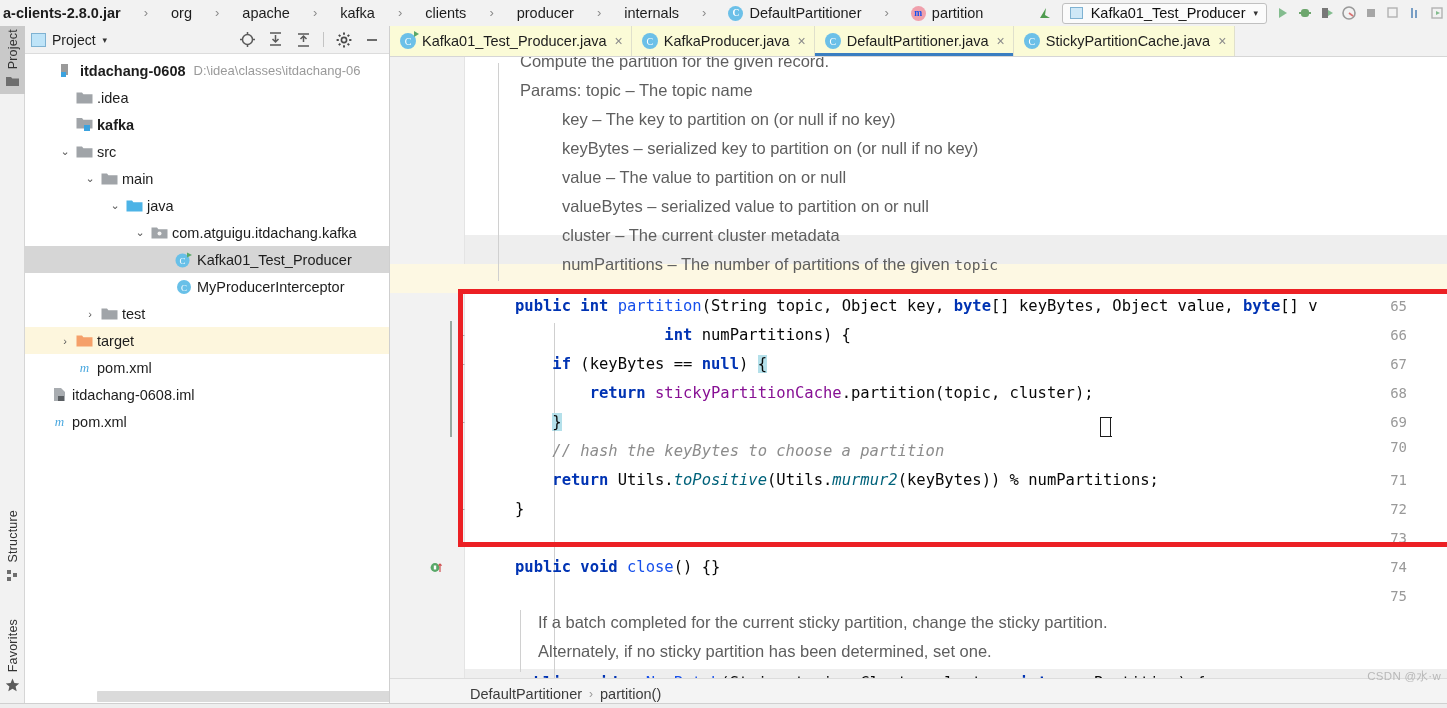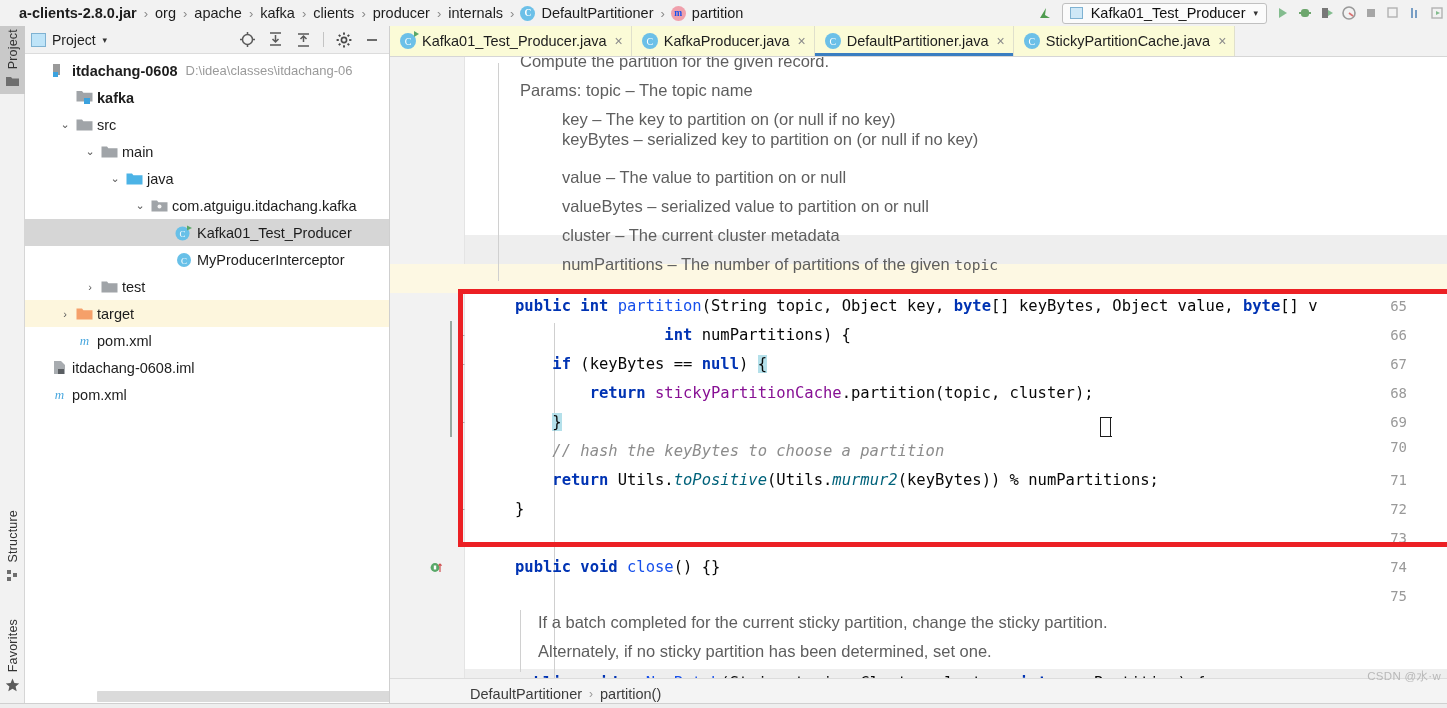--- a/index.html
+++ b/index.html
@@ -228,7 +228,7 @@
 <div id="app">
 
   <div class="navbar">
-    <div id="nav-crumbs" style="display:flex;align-items:flex-end;padding-left:18px;">
+    <div id="nav-crumbs" style="display:flex;align-items:flex-start;padding-left:2px;gap:16px;">
         <span class="crumb-chip">
           <span class="nav-crumb bold">a-clients-2.8.0.jar</span>
         </span>

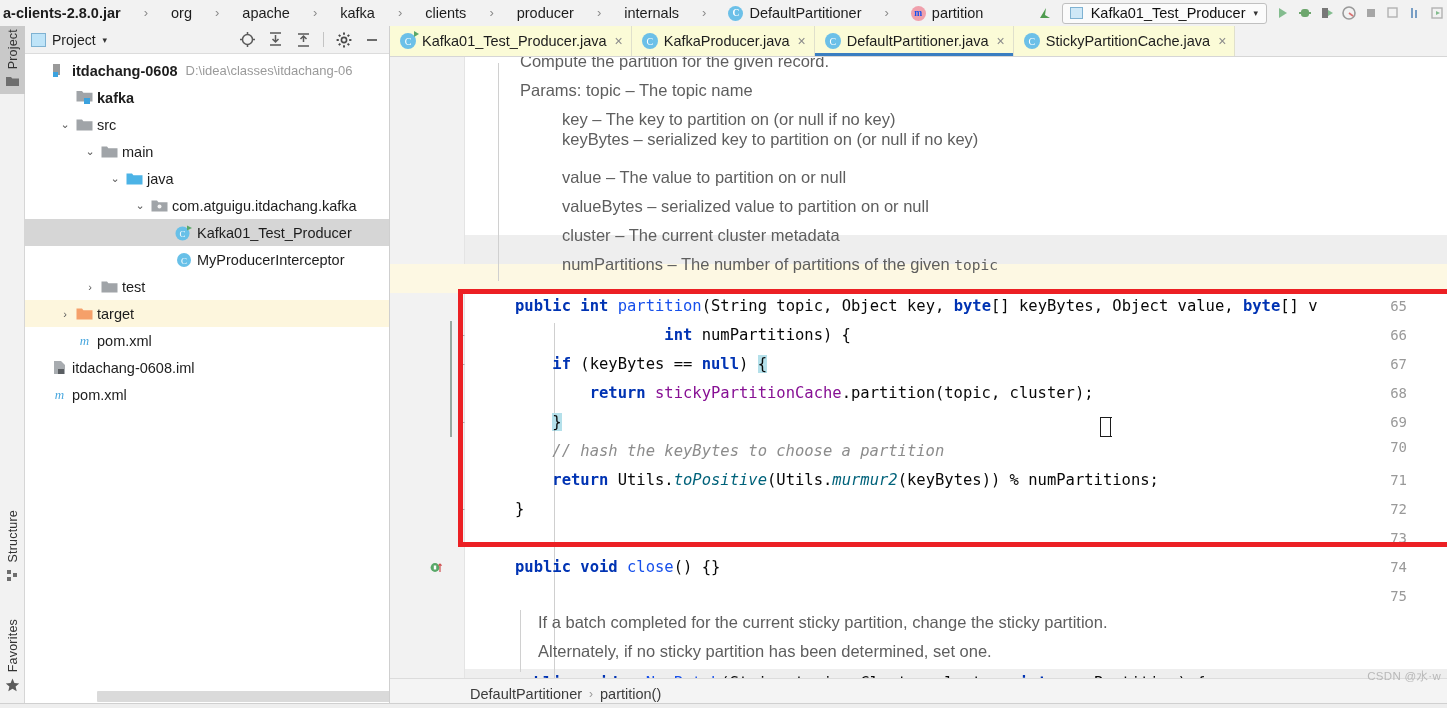--- a/index.html
+++ b/index.html
@@ -398,7 +398,7 @@
         </span>
     </div>
     <div class="tree" id="tree-root">
-        <div class="trow" style="padding-left: 6px;">
+        <div class="trow" style="padding-left: 14px;">
           <span class="tw"></span>
           <span class="tico">
             <svg width="15" height="15" viewBox="0 0 15 15">

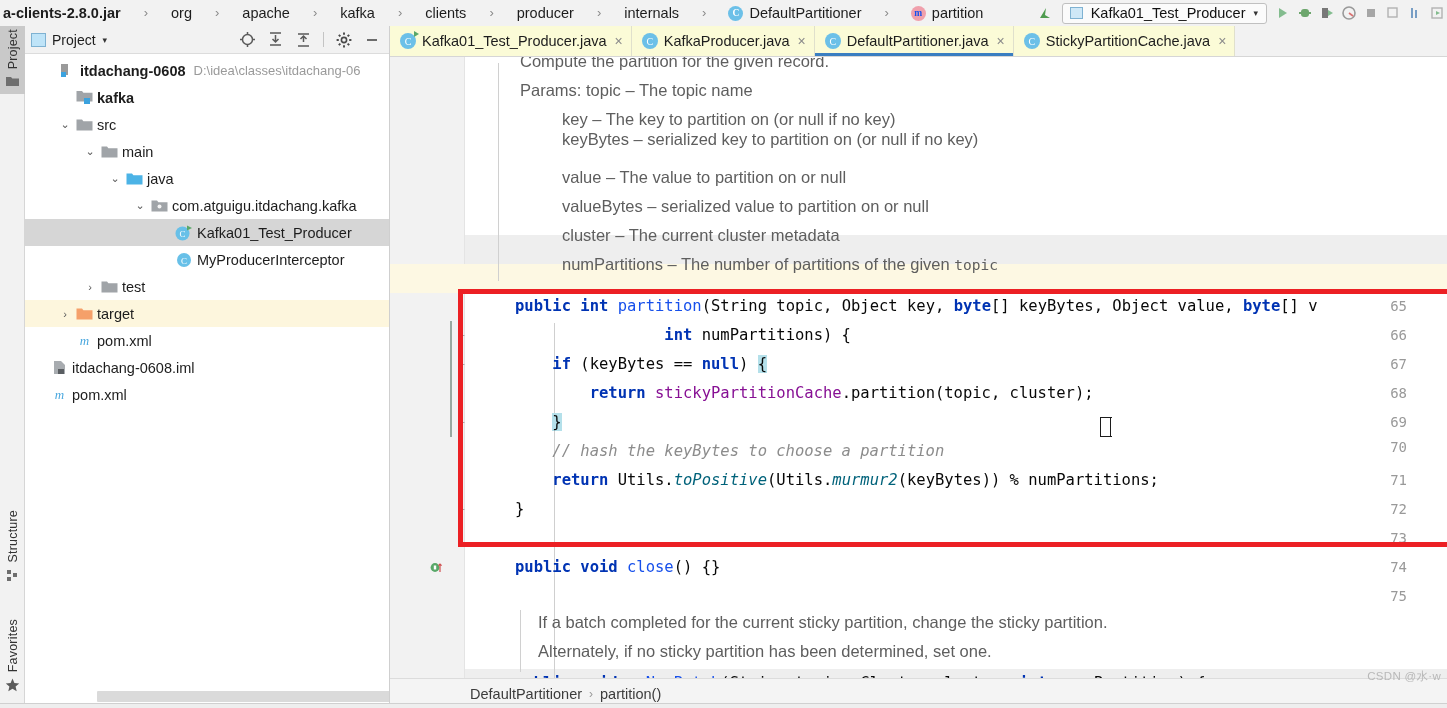--- a/index.html
+++ b/index.html
@@ -408,6 +408,15 @@
           </span>
           <span class="tlabel b">itdachang-0608</span>
           <span class="tpath">D:\idea\classes\itdachang-06</span>
+        </div>
+        <div class="trow" style="padding-left: 31px;">
+          <span class="tw"></span>
+          <span class="tico">
+            <svg width="17" height="14" viewBox="0 0 17 14">
+              <path d="M0.5 1.5 h5.5 l1.4 1.8 H16.5 V12.5 H0.5 Z" fill="#a0a4a8"></path>
+            </svg>
+          </span>
+          <span class="tlabel">.idea</span>
         </div>
         <div class="trow" style="padding-left: 31px;">
           <span class="tw"></span>

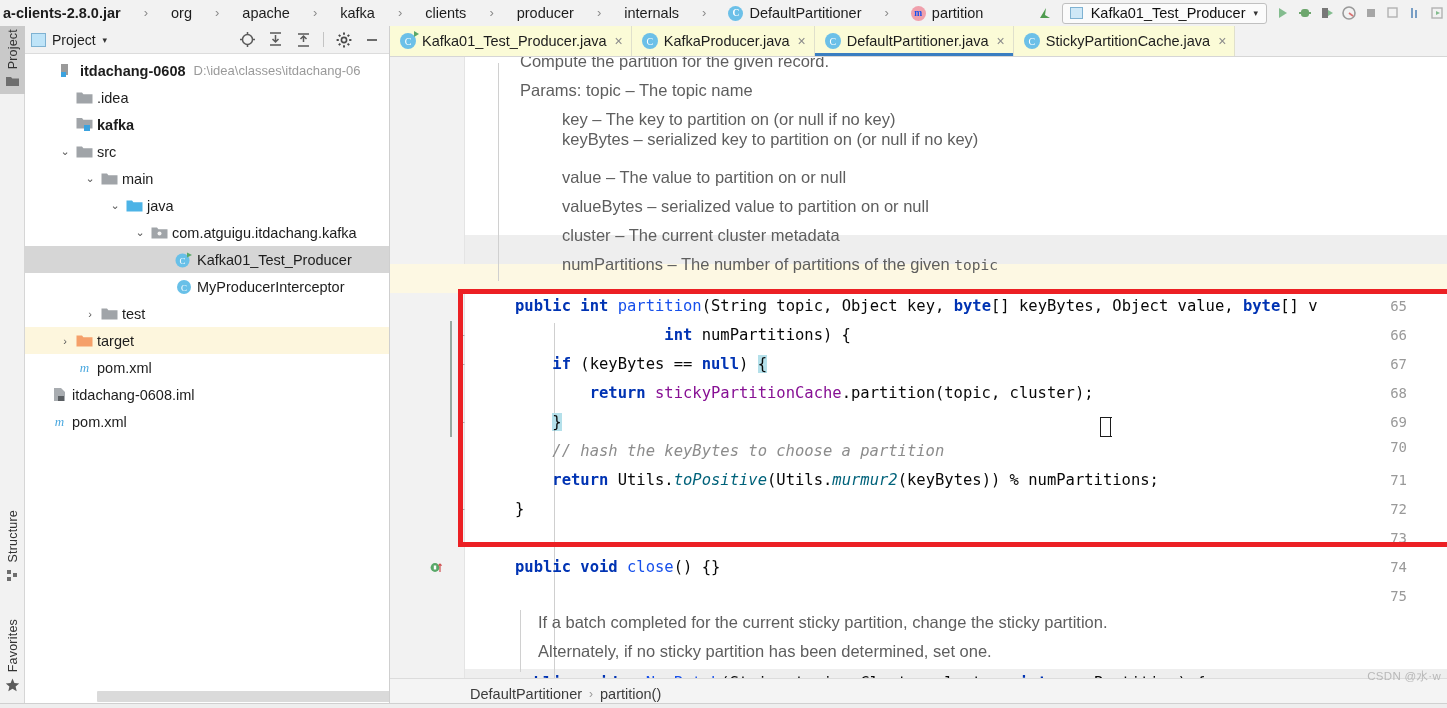--- a/index.html
+++ b/index.html
@@ -575,7 +575,7 @@
           <div class="jdoc" style="left: 130px; top: -10px;">Compute the partition for the given record.</div>
           <div class="jdoc" style="left: 130px; top: 19px;">Params: topic – The topic name</div>
           <div class="jdoc" style="left: 172px; top: 48px;">key – The key to partition on (or null if no key)</div>
-          <div class="jdoc" style="left: 172px; top: 68px; text-align: center;">keyBytes – serialized key to partition on (or null if no key)</div>
+          <div class="jdoc" style="left: 172px; top: 77px; text-align: center;">keyBytes – serialized key to partition on (or null if no key)</div>
           <div class="jdoc" style="left: 172px; top: 106px;">value – The value to partition on or null</div>
           <div class="jdoc" style="left: 172px; top: 135px;">valueBytes – serialized value to partition on or null</div>
           <div class="jdoc" style="left: 172px; top: 164px;">cluster – The current cluster metadata</div>

